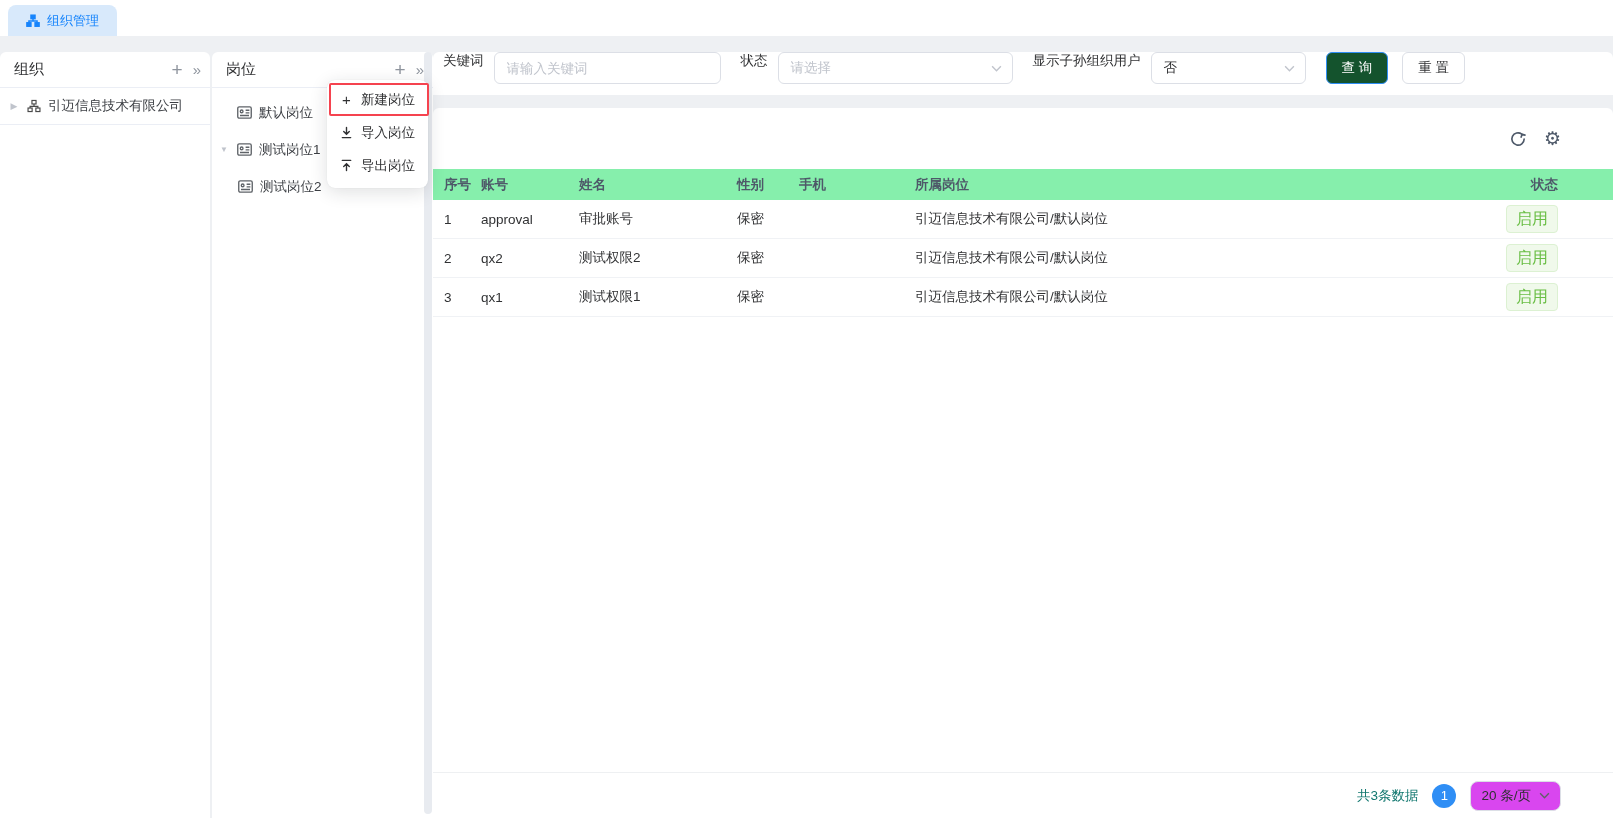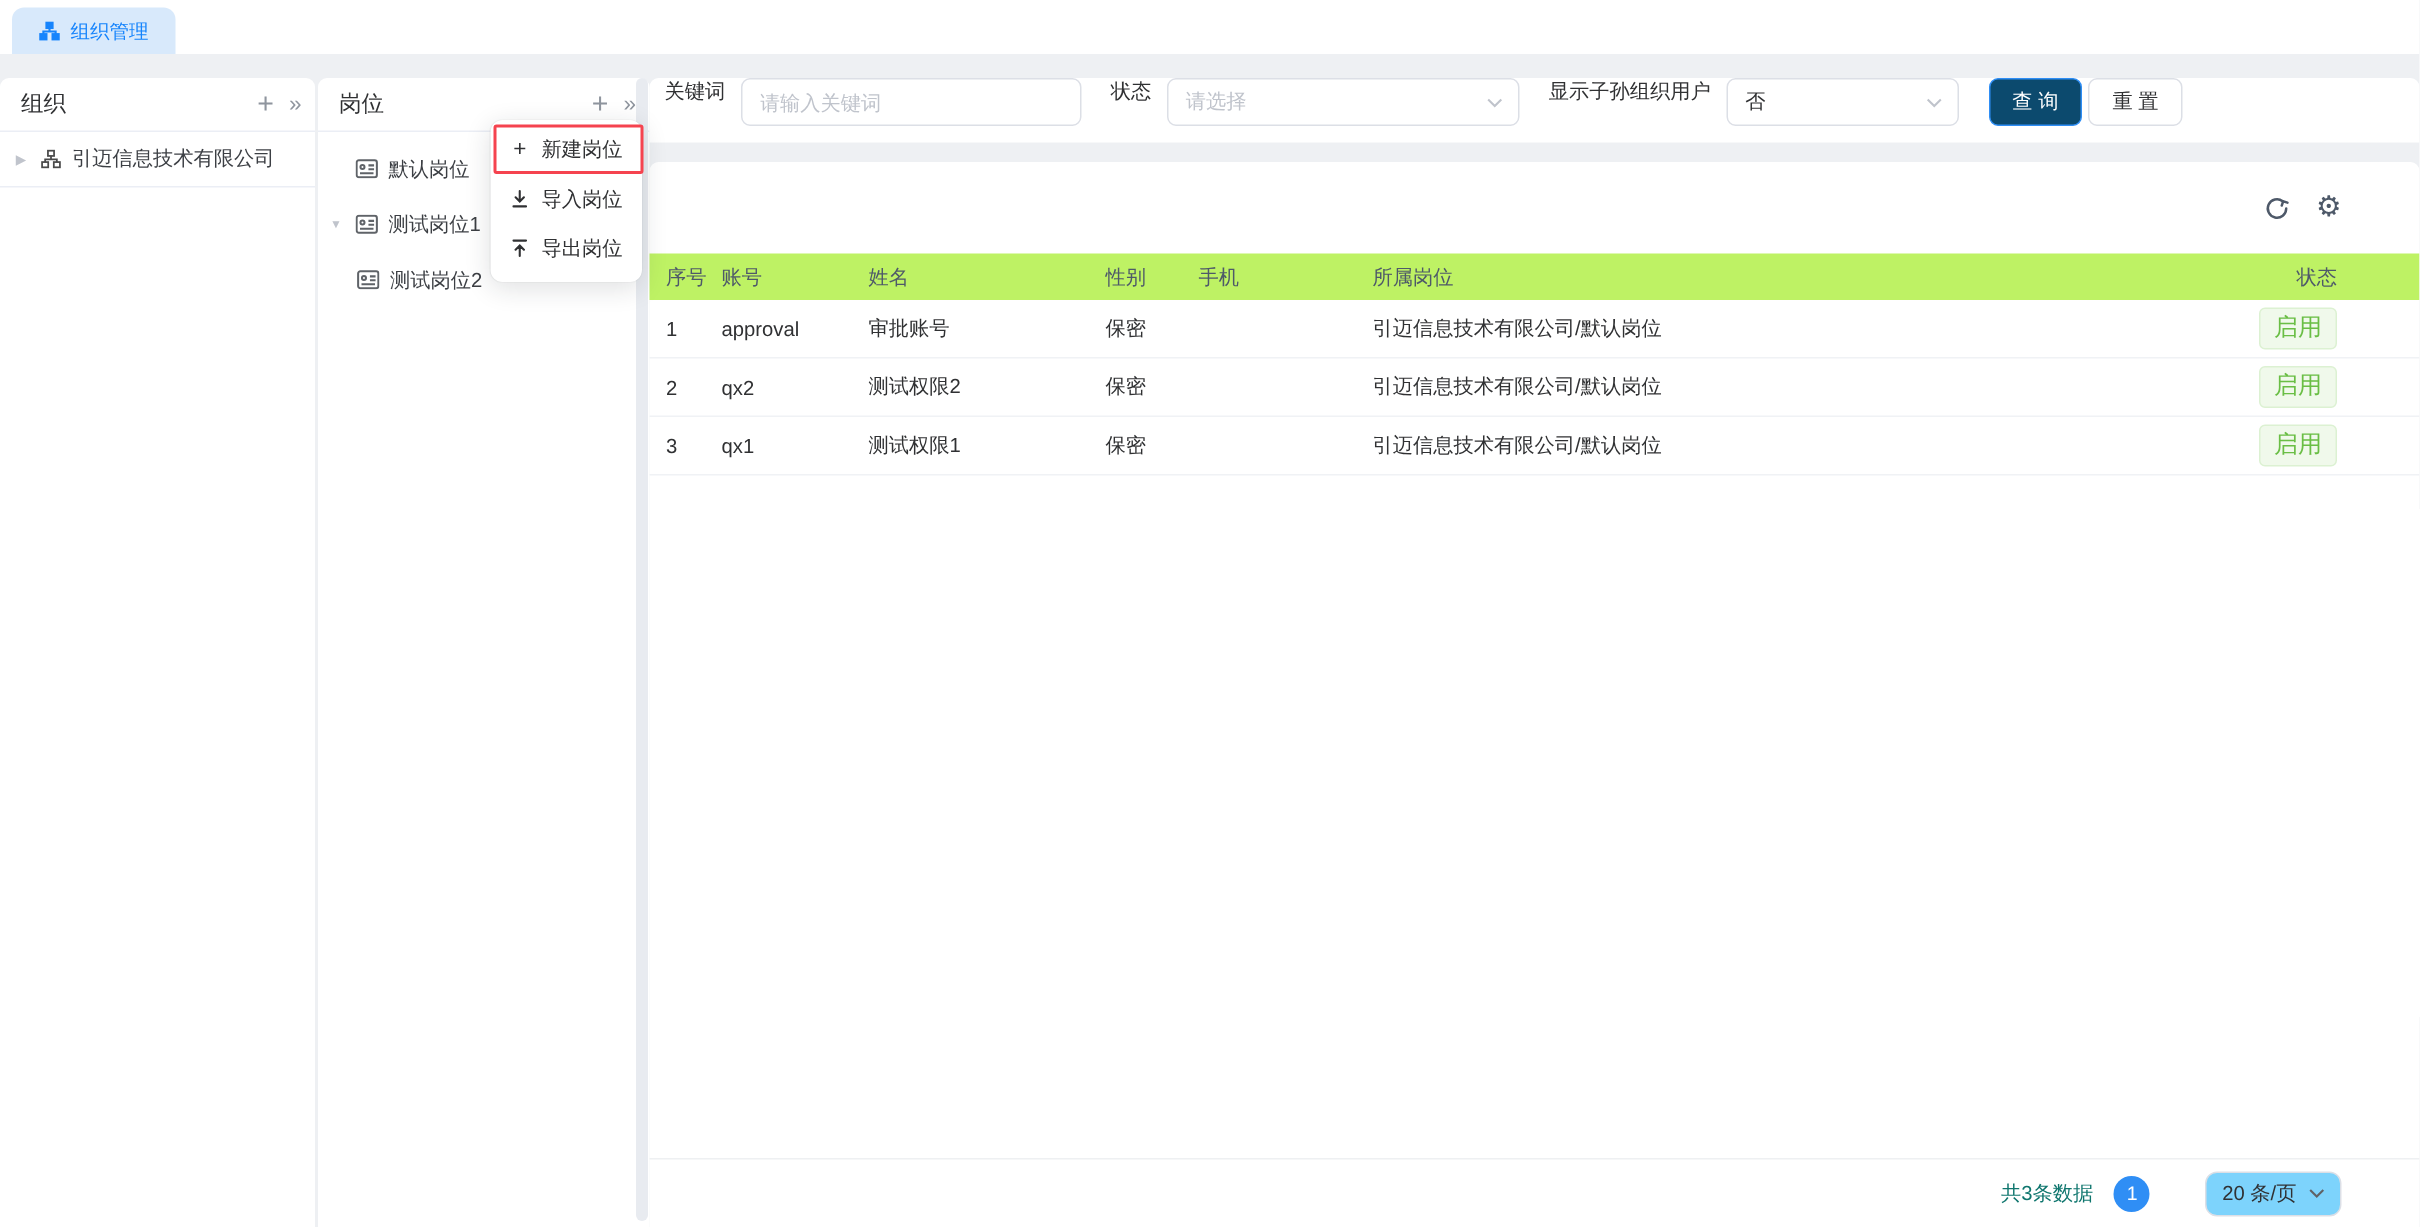--- a/index.html
+++ b/index.html
@@ -79,7 +79,7 @@
     height:32px; border-radius:6px; padding:0 15px; font:inherit; cursor:pointer;
     white-space:nowrap;
   }
-  .btn-primary { background:#0c4a6e; border:1px solid #2f8ef5; color:#fff; margin-right:4px; }
+  .btn-primary { background:#14532d; border:1px solid #2f8ef5; color:#fff; margin-right:14px; }
   .btn-plain { background:#fff; border:1px solid #dcdfe6; color:#303133; }
 
   .content-card {

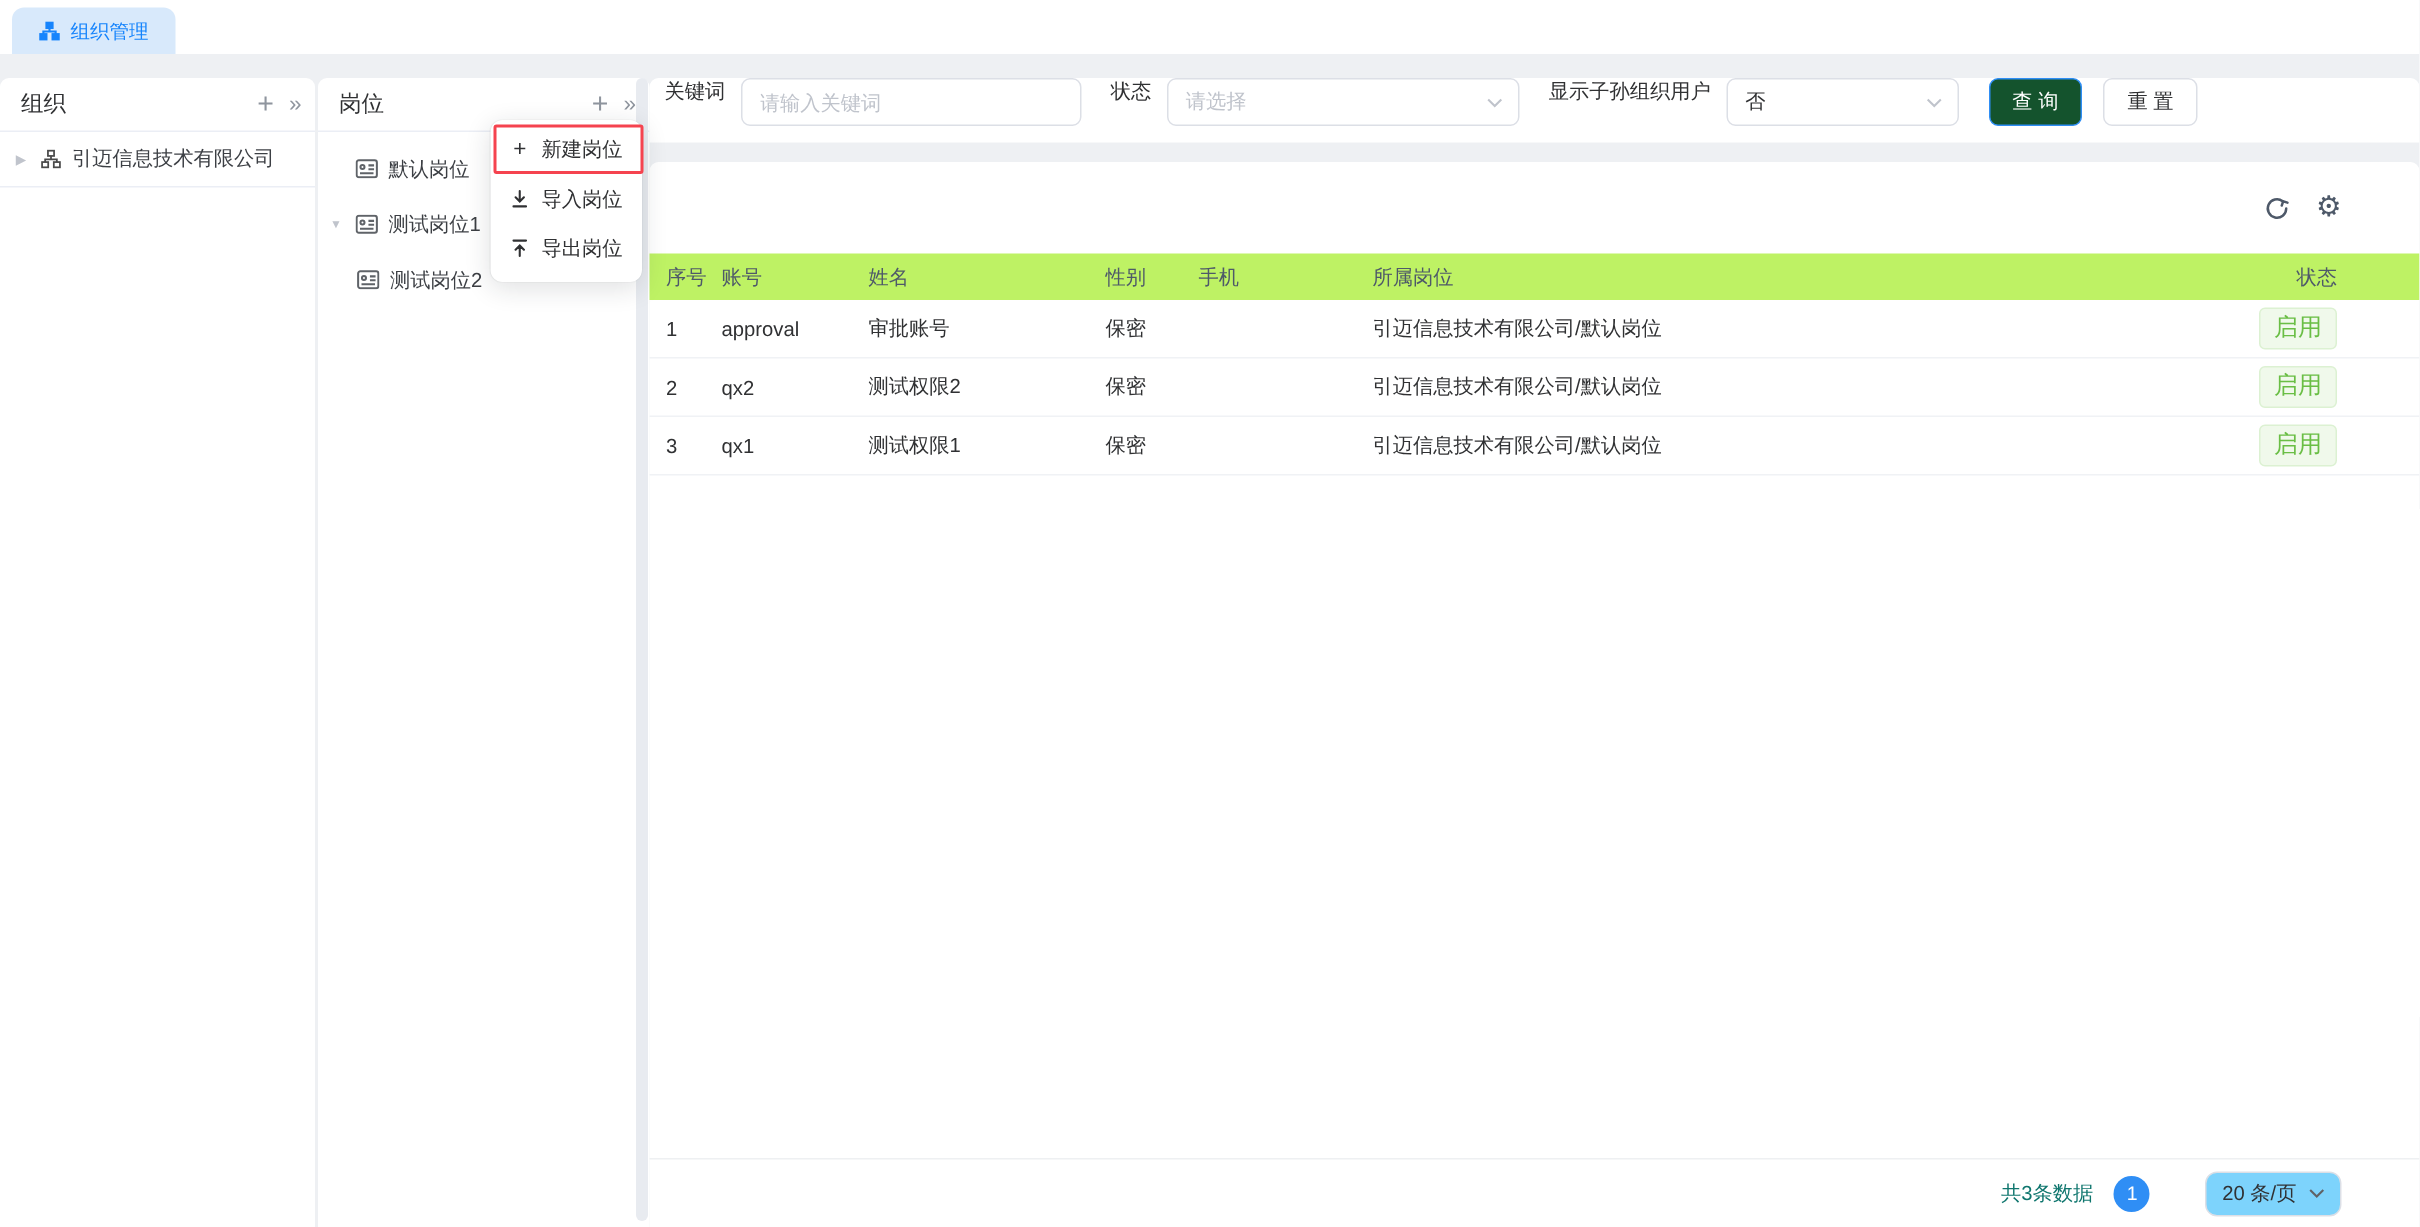--- a/index.html
+++ b/index.html
@@ -100,7 +100,7 @@
 
   
   .tbl-row { display:flex; align-items:center; padding:0 55px 0 8px; }
-  .tbl-head { height:31px; background:#bef264; color:#4e5969; }
+  .tbl-head { height:31px; background:#86efac; color:#4e5969;font-weight:bold; }
   .tbl-data { height:39px; border-bottom:1px solid #f0f2f5; color:#303133; }
   .c-index { width:40px; padding-left:3px; }
   .c-account { width:98px; }

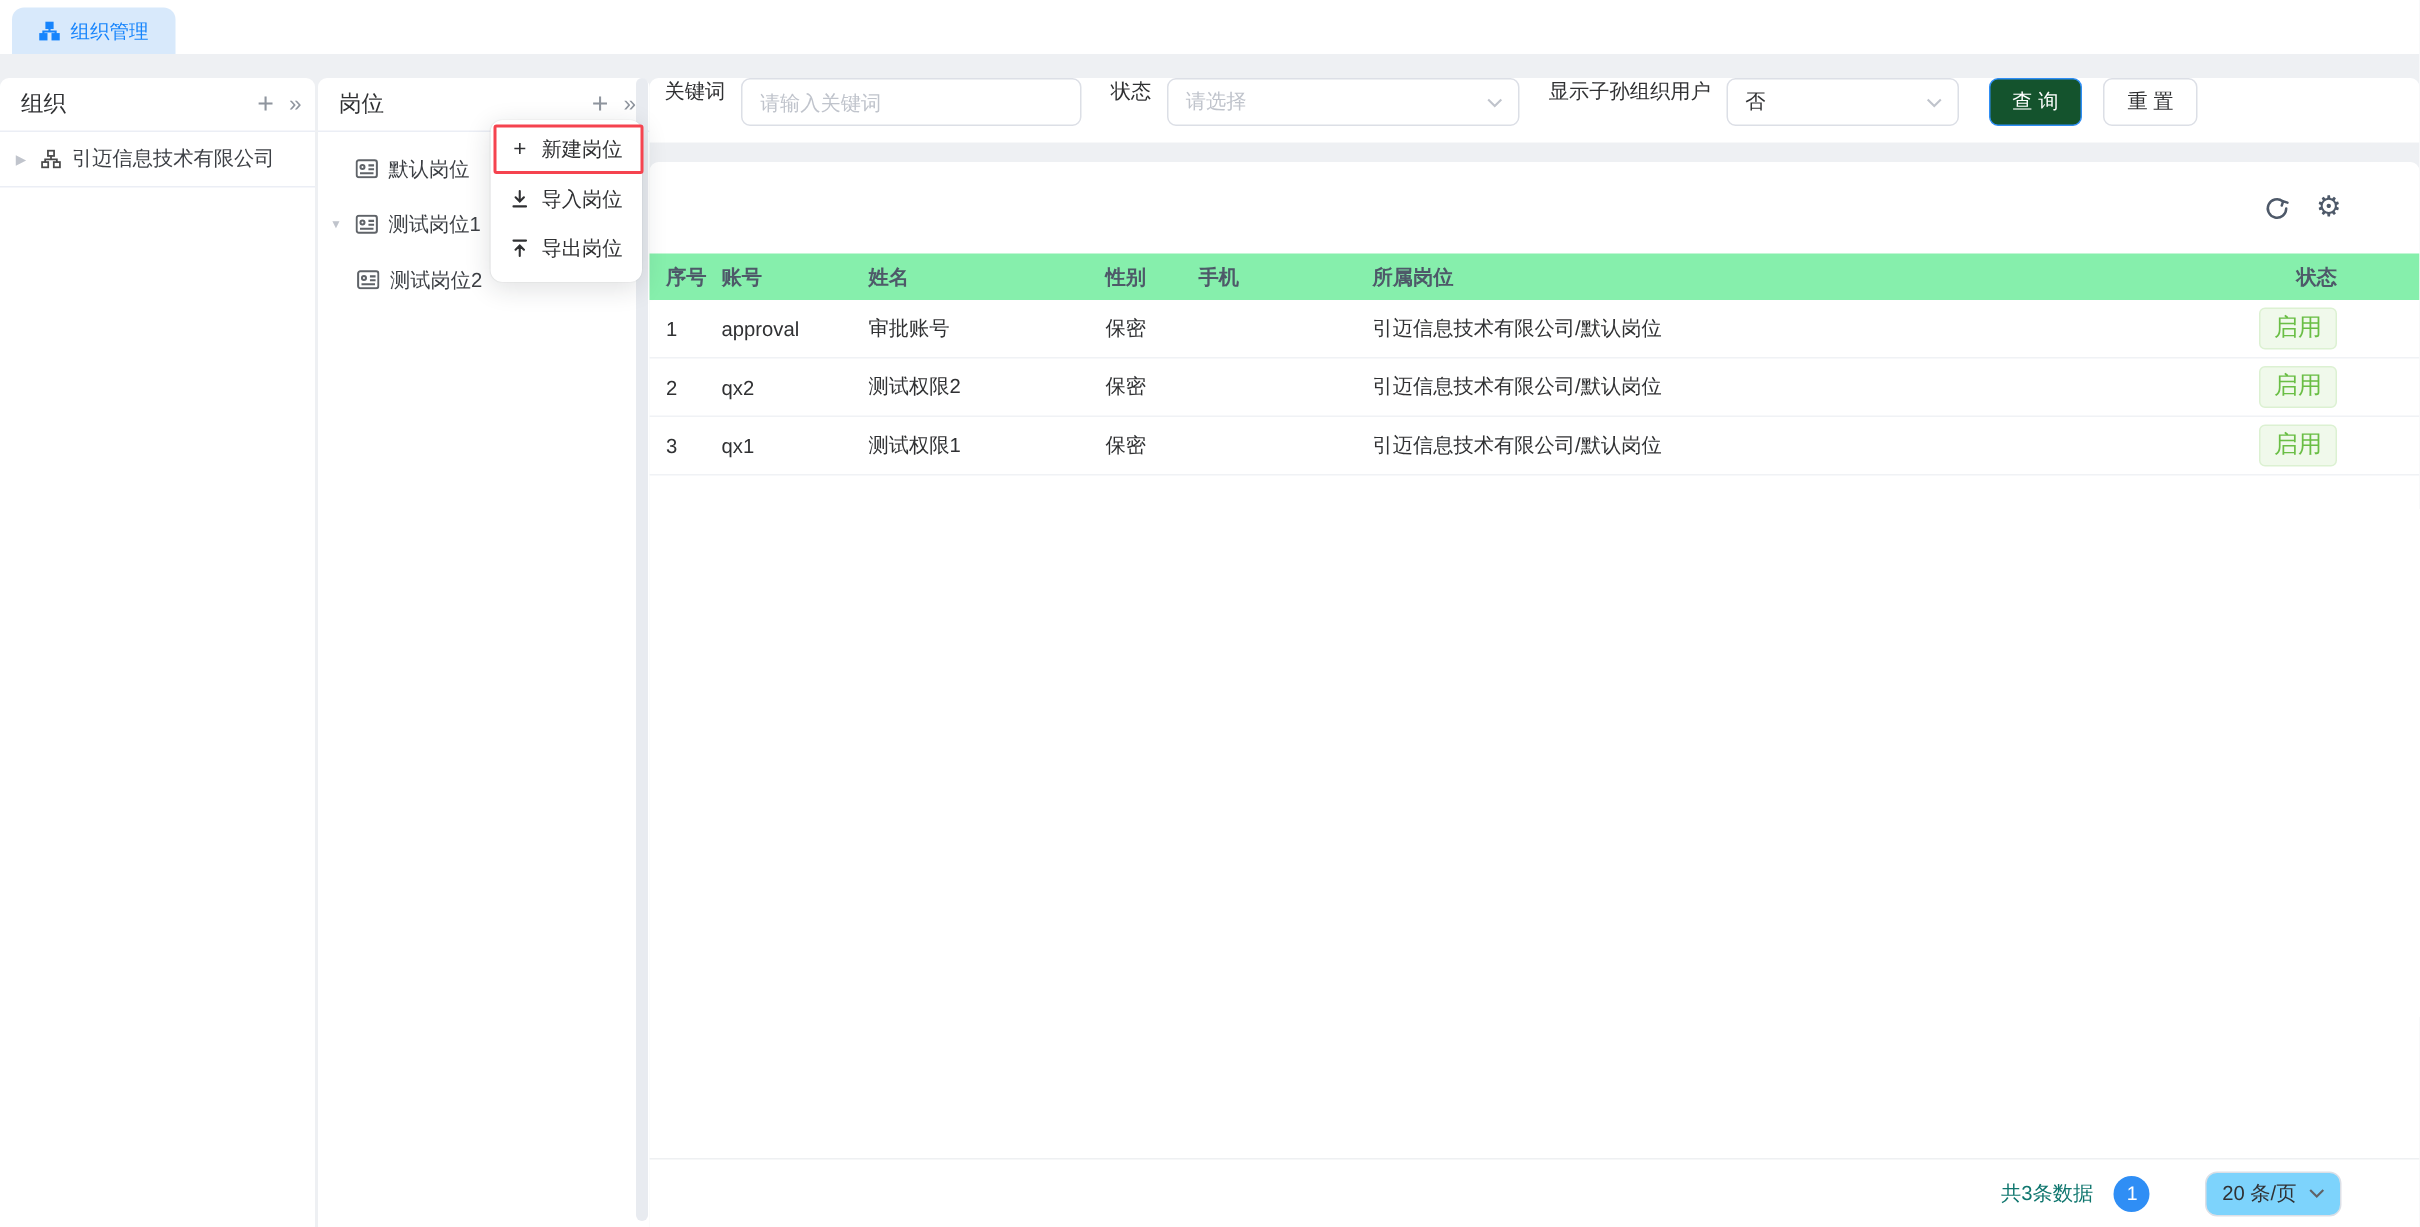--- a/index.html
+++ b/index.html
@@ -125,8 +125,8 @@
     display:flex; align-items:center; justify-content:center; font-size:13px; cursor:pointer;
   }
   .page-size {
-    height:30px; border:1px solid #dcdfe6; border-radius:8px; background:#7dd3fc;
-    display:flex; align-items:center; gap:8px; padding:0 10px; cursor:pointer; color:#303133;margin-left:23px;
+    height:30px; border:1px solid #dcdfe6; border-radius:8px; background:#d946ef;
+    display:flex; align-items:center; gap:8px; padding:0 10px; cursor:pointer; color:#303133;
   }
 
   

